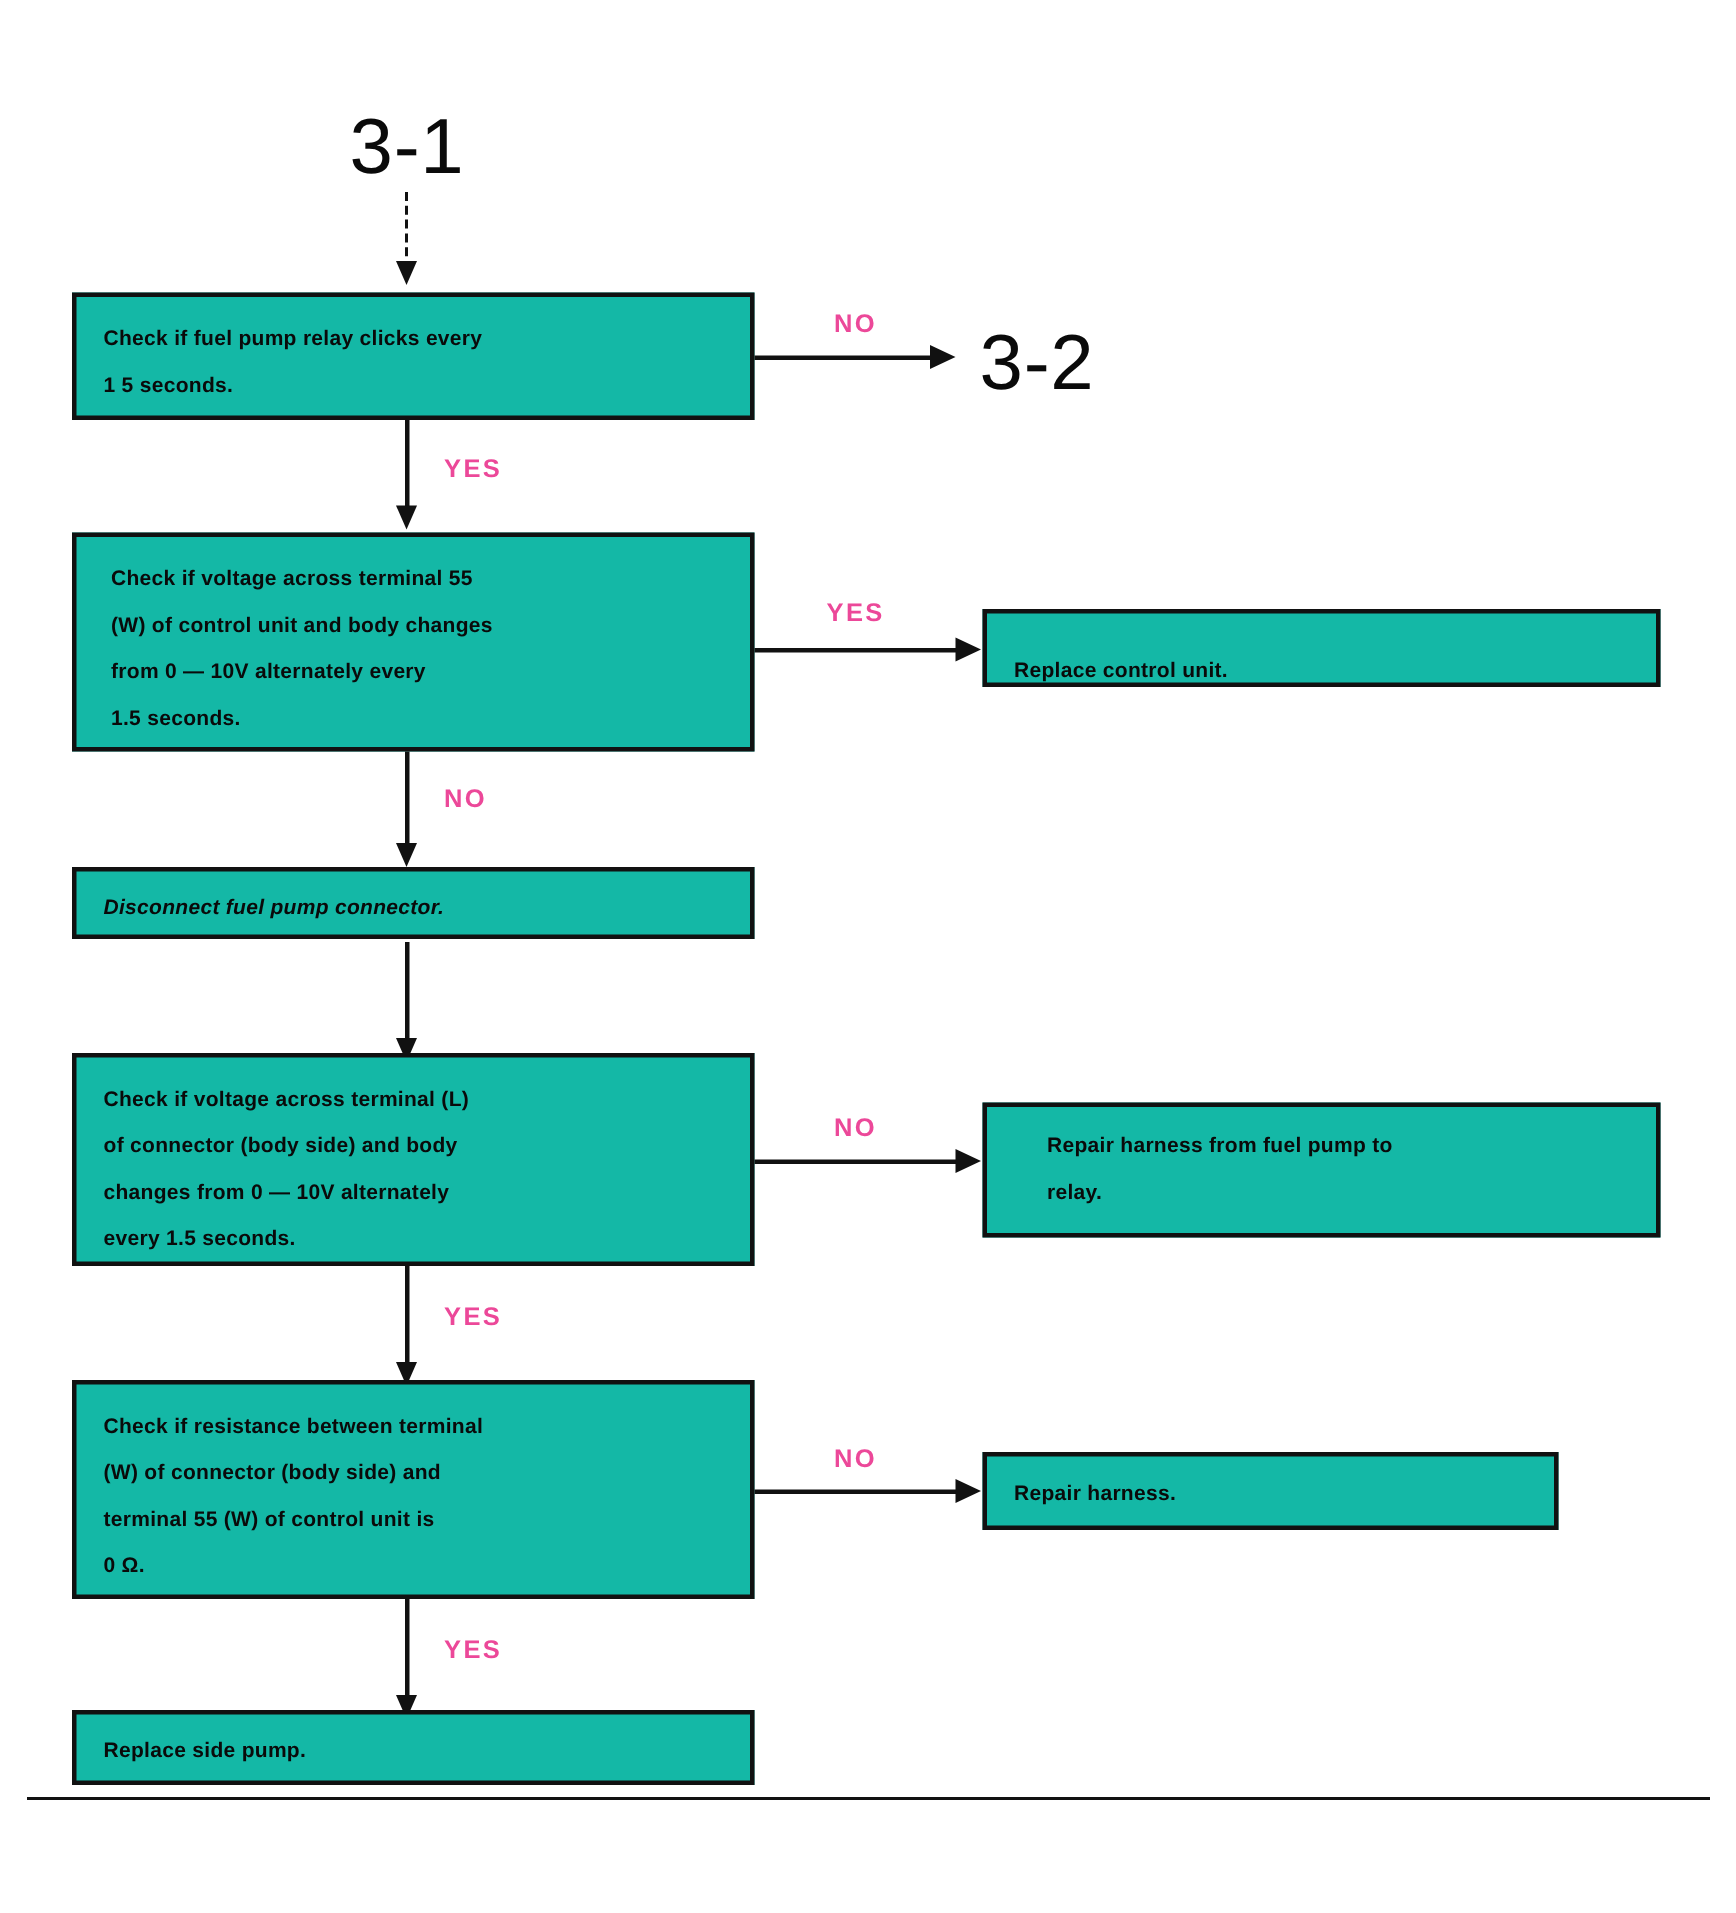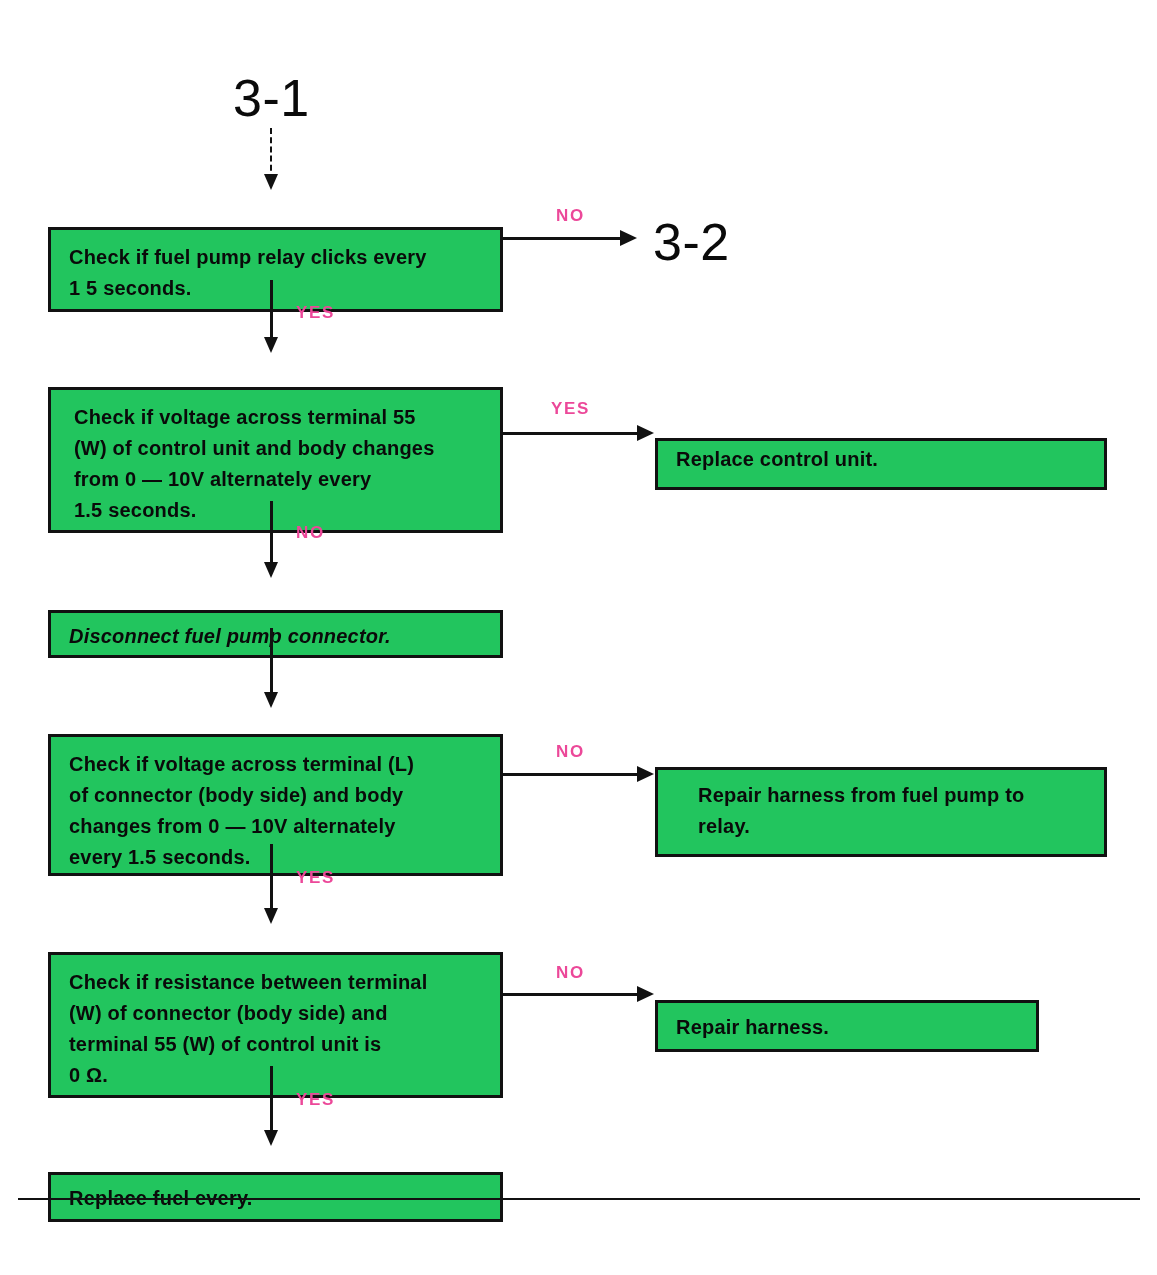--- a/index.html
+++ b/index.html
@@ -25,16 +25,15 @@
     position: absolute;
     box-sizing: border-box;
     border: 3px solid #111111;
-    background: #22c55e;
+    background: #14b8a6;
     padding: 12px 16px 10px 18px;
-    font-size: 20px;
+    font-size: 14px;
     line-height: 31px;
     letter-spacing: 0.2px;
     font-weight: 600;
     color: #0a0a0a;
     white-space: pre-line;
     font-family: "Liberation Sans", sans-serif;
-    margin-top: 32px;
   }
 
   

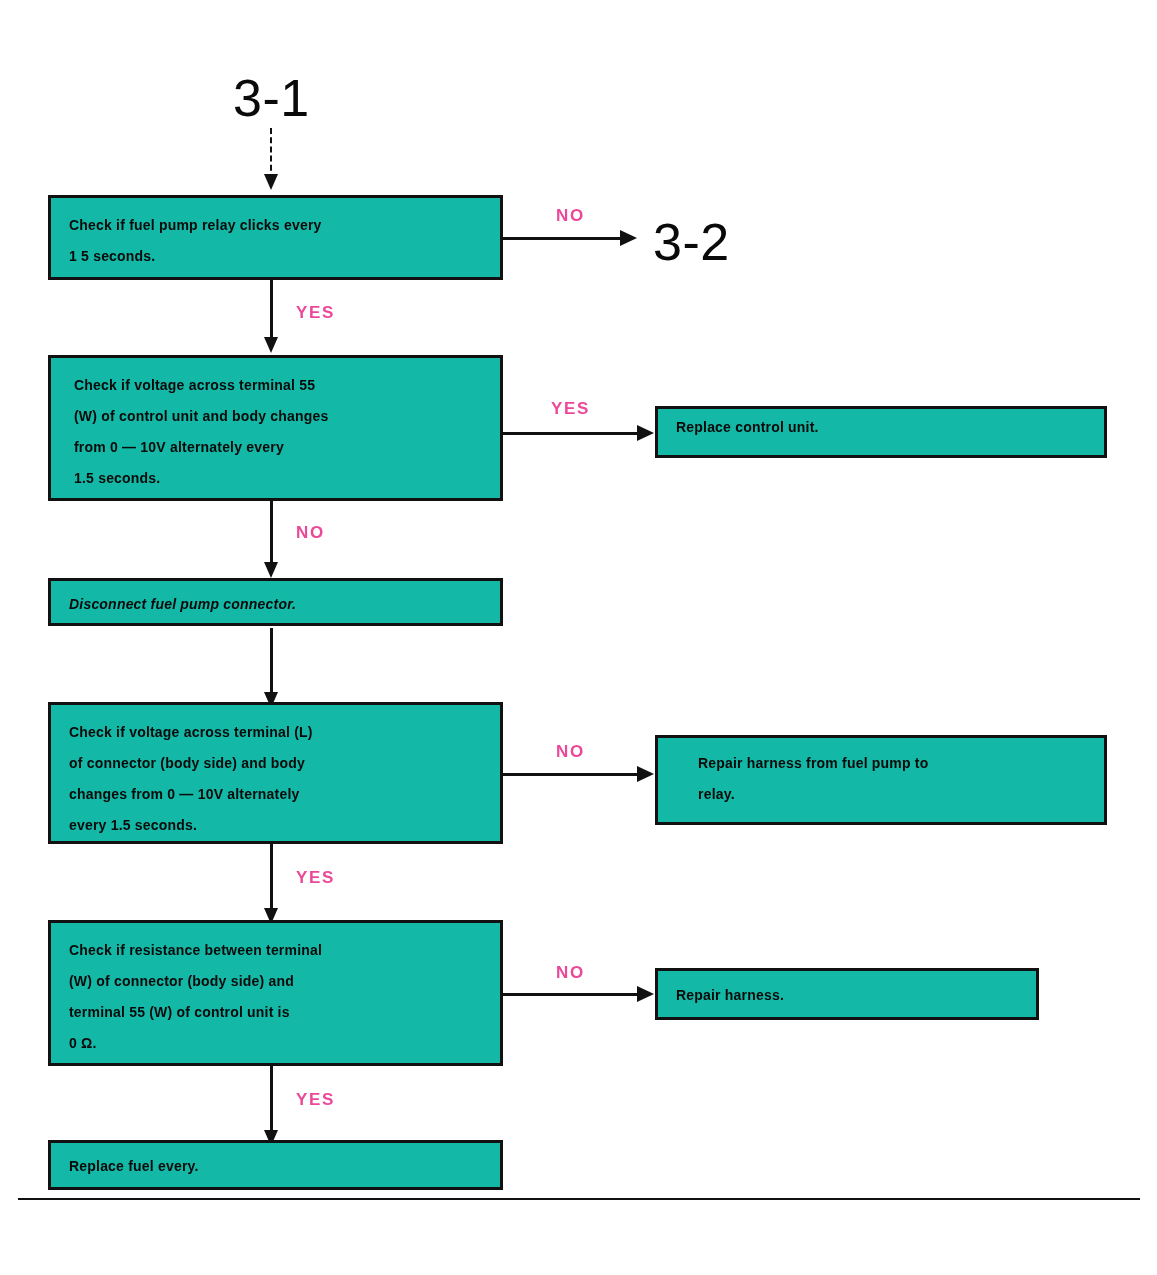--- a/index.html
+++ b/index.html
@@ -130,7 +130,7 @@
   <div class="arrow-right" style="left:637px; top:425px;"></div>
   <div class="branch-label" style="left:551px; top:399px;">YES</div>
 
-  <div class="box" style="left:655px; top:406px; width:452px; height:52px; padding-top:3px;">Replace control unit.</div>
+  <div class="box" style="left:655px; top:406px; width:452px; height:52px; padding-top:22px;">Replace control unit.</div>
 
   <div class="vline" style="left:270px; top:501px; height:68px;"></div>
   <div class="arrow-down" style="left:264px; top:562px;"></div>

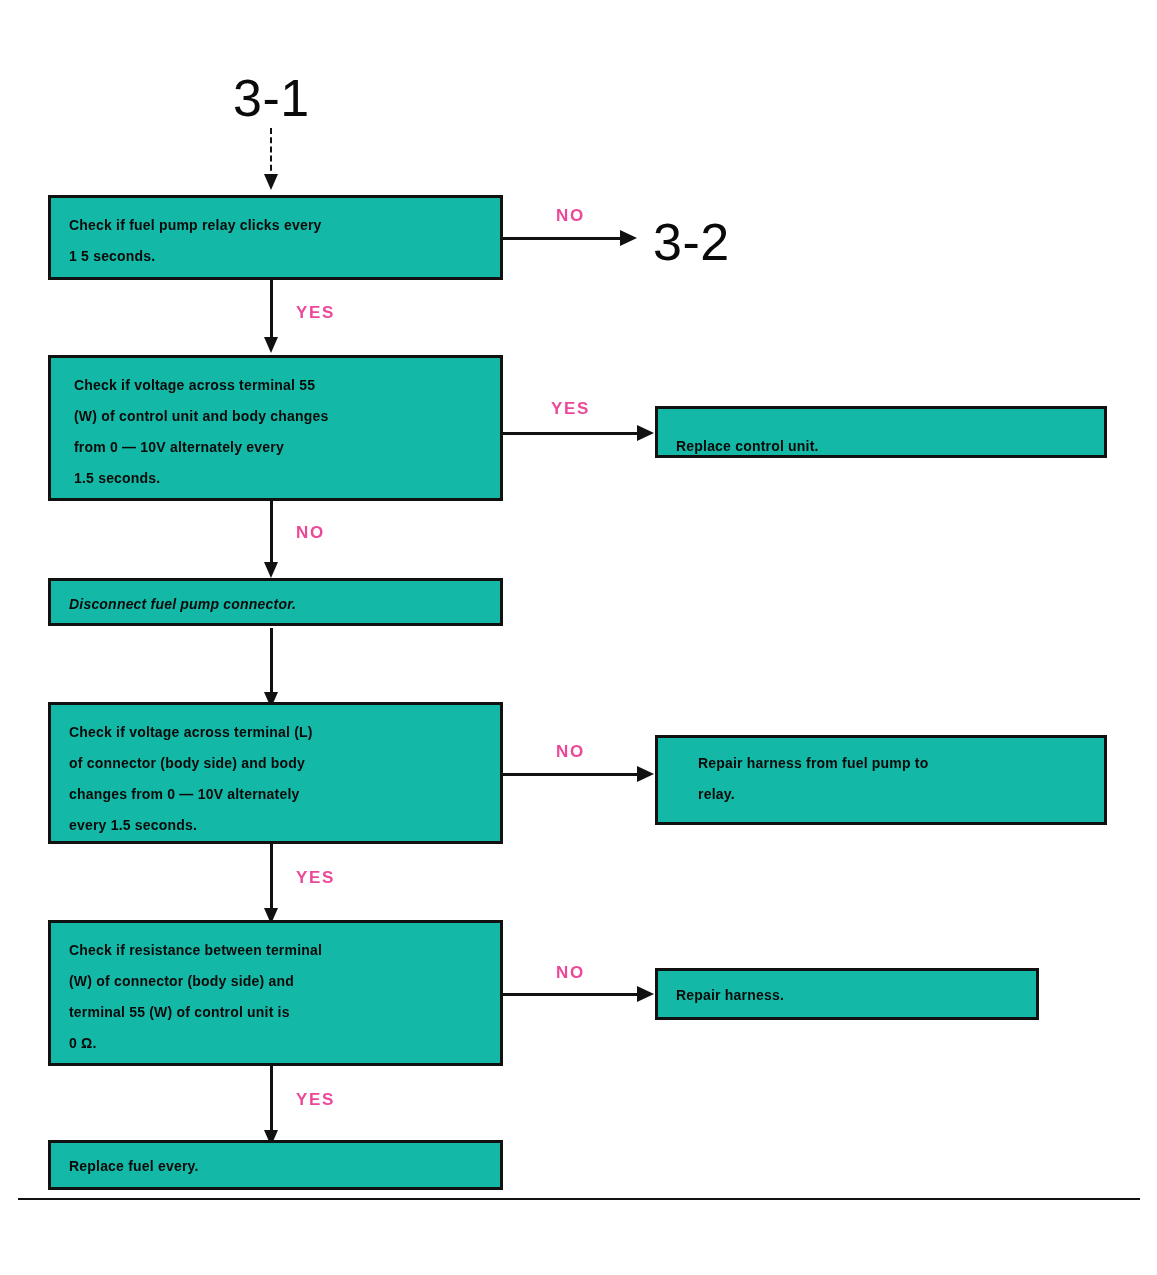--- a/index.html
+++ b/index.html
@@ -172,7 +172,7 @@
   <div class="arrow-down" style="left:264px; top:1130px;"></div>
   <div class="branch-label" style="left:296px; top:1090px;">YES</div>
 
-  <div class="box" style="left:48px; top:1140px; width:455px; height:50px; padding-top:8px;">Replace fuel every.</div>
+  <div class="box" style="left:48px; top:1140px; width:455px; height:50px; padding-top:8px;">Replace side pump.</div>
 
   <div class="footer-rule" style="left:18px; top:1198px; width:1122px;"></div>
 

